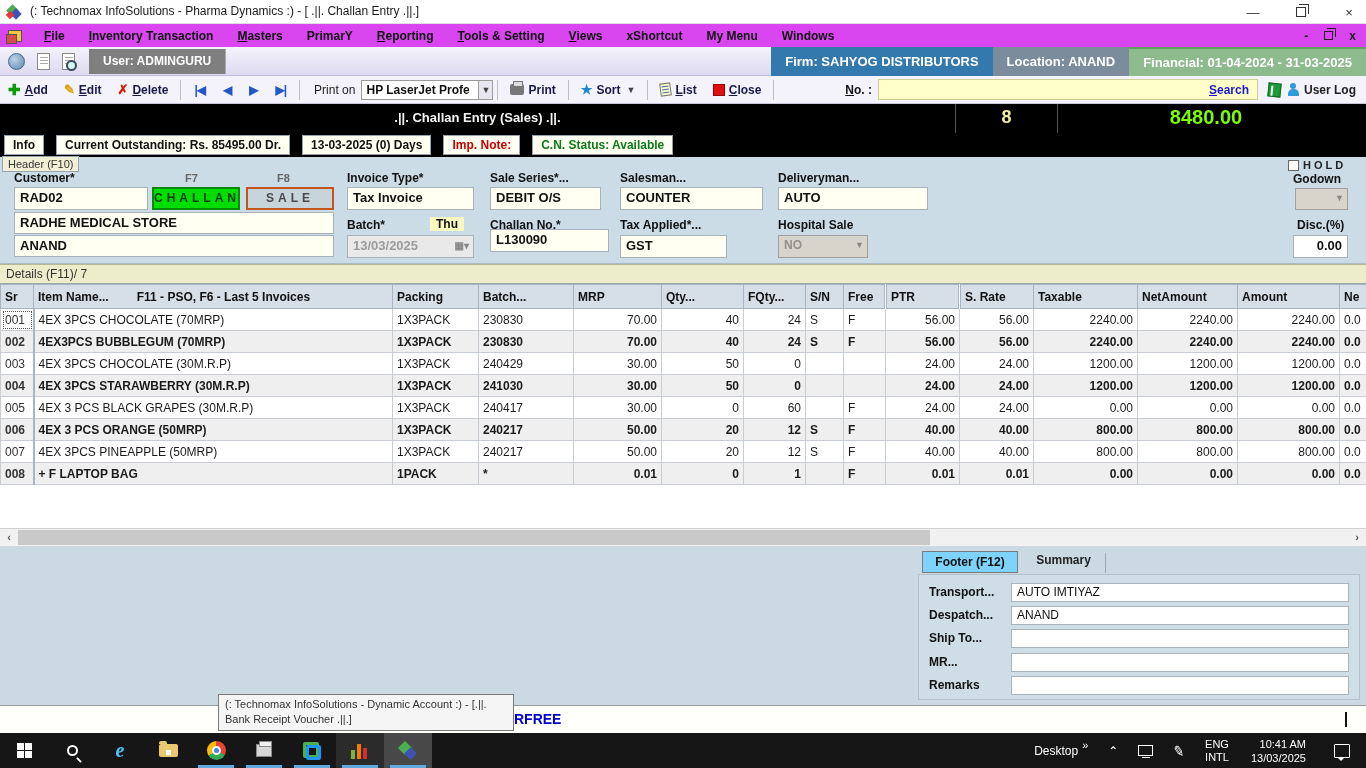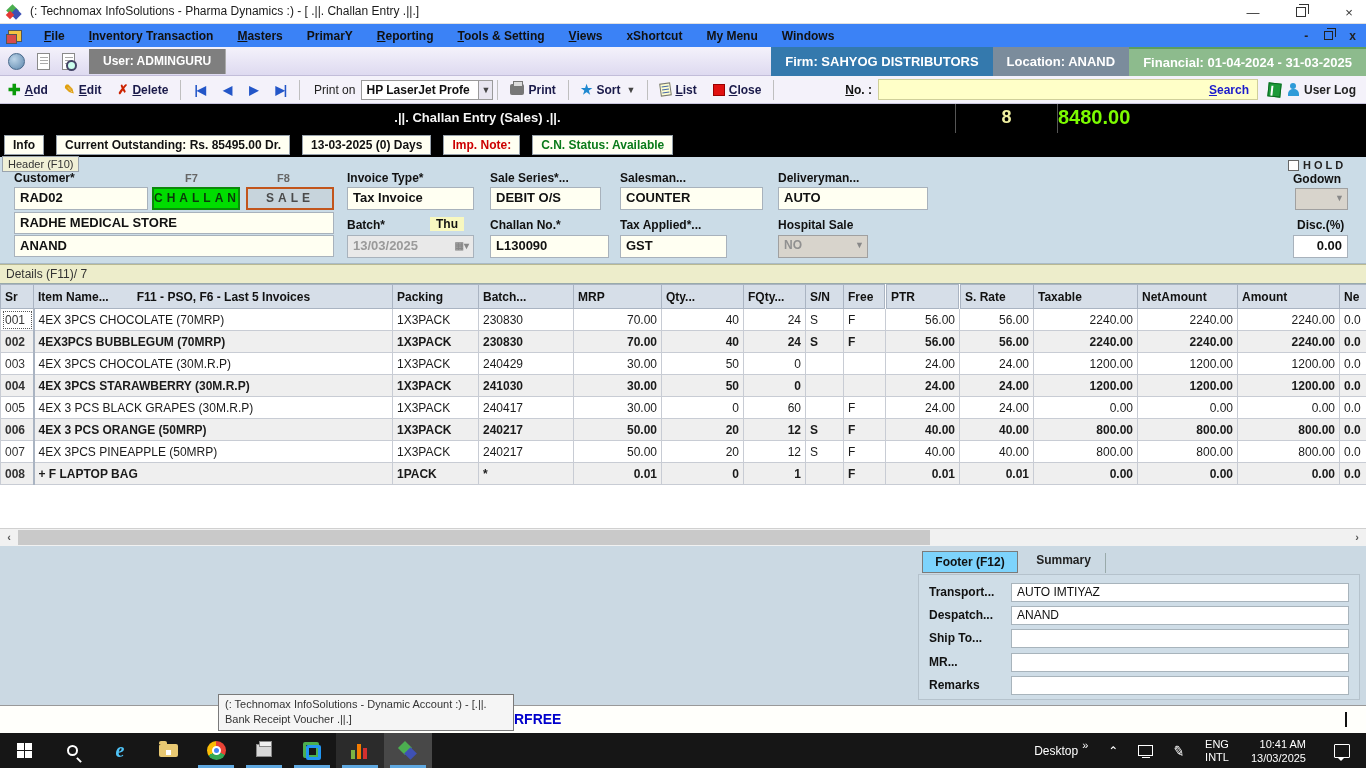--- a/index.html
+++ b/index.html
@@ -20,7 +20,7 @@
   .wc-restore::before { content:""; position:absolute; left:2px; top:-4px; width:9px; height:9px; border:1px solid #333; border-left:none; border-bottom:none; }
 
   
-  .menubar { left:0; top:24px; width:1366px; height:23px; background:#3b82f6; display:flex; align-items:center; }
+  .menubar { left:0; top:24px; width:1366px; height:23px; background:#d946ef; display:flex; align-items:center; }
   .mdi-icon { width:14px; height:12px; margin:0 10px 0 8px; background:#f4c542; border:1px solid #555; position:relative; }
   .mdi-icon::before { content:""; position:absolute; left:-3px; top:3px; width:9px; height:8px; background:#d84b4b; border:1px solid #555; }
   .menu-item { font-size:12px; font-weight:700; color:#111; padding:0 12px; display:inline-block; cursor:default; }

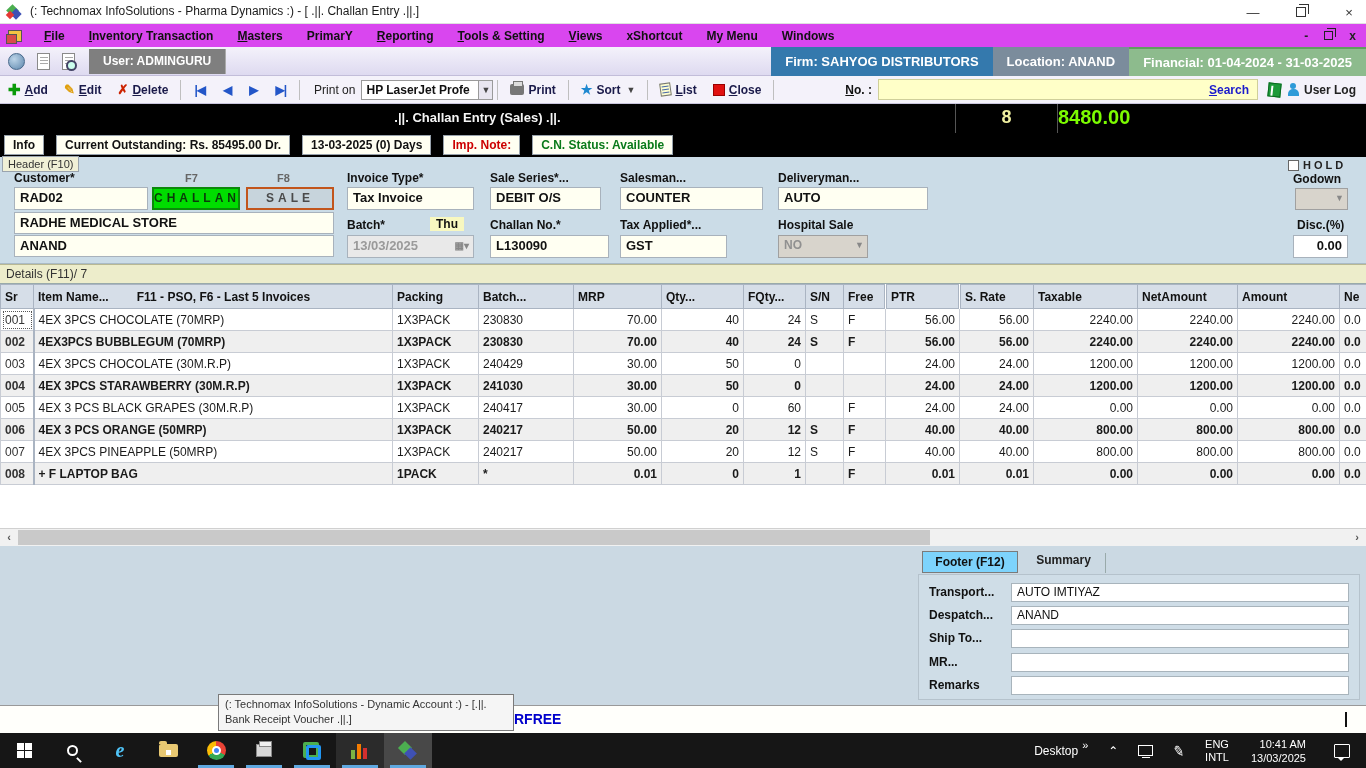--- a/index.html
+++ b/index.html
@@ -77,7 +77,7 @@
   .blackbar { left:0; top:104px; width:1366px; height:29px; background:#000; display:flex; }
   .bb-title { width:955px; color:#f5f5f5; font-size:13px; font-weight:700; text-align:center; line-height:27px; }
   .bb-count { width:102px; border-left:1px solid #555; color:#f0f0a0; font-size:18px; font-weight:700; text-align:center; line-height:26px; }
-  .bb-total { flex:1; border-left:1px solid #555; color:#7cfc00; font-size:20px; font-weight:700; text-align:left; line-height:26px; padding-right:12px; }
+  .bb-total { flex:1; border-left:1px solid #555; color:#7cfc00; font-size:20px; font-weight:700; text-align:center; line-height:26px; padding-right:12px; }
 
   
   .infobar { left:0; top:133px; width:1366px; height:24px; background:#000000; display:flex; align-items:center; gap:12px; padding-left:4px; }

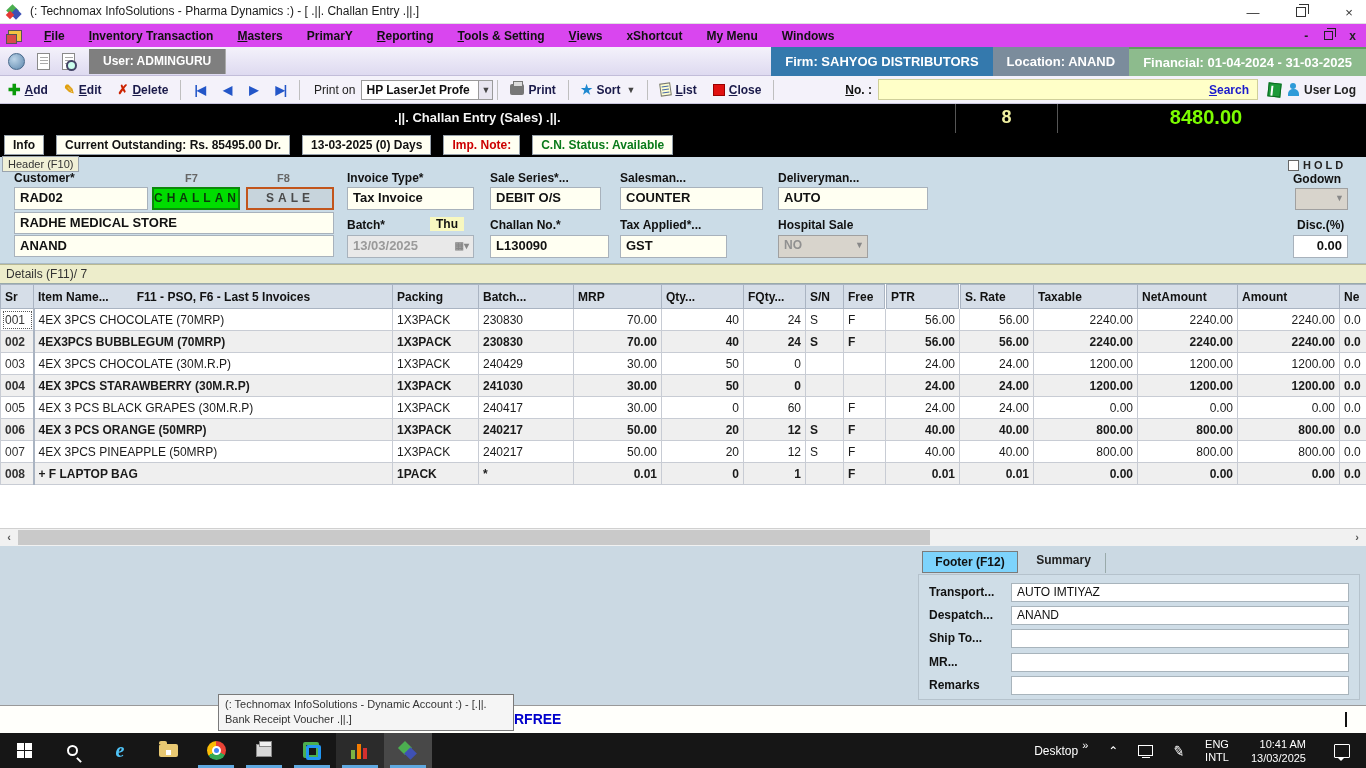--- a/index.html
+++ b/index.html
@@ -317,7 +317,7 @@
     <span class="flabel" style="left:490px; top:14px;">Sale Series*...</span>
     <div class="finput" style="left:490px; top:30px; width:111px; height:23px;">DEBIT O/S</div>
     <span class="flabel" style="left:490px; top:61px;">Challan No.*</span>
-    <div class="finput" style="left:490px; top:78px; width:119px; height:23px;">L130090</div>
+    <div class="finput" style="left:490px; top:72px; width:119px; height:23px;">L130090</div>
 
     <span class="flabel" style="left:620px; top:14px;">Salesman...</span>
     <div class="finput" style="left:620px; top:30px; width:143px; height:23px;">COUNTER</div>

